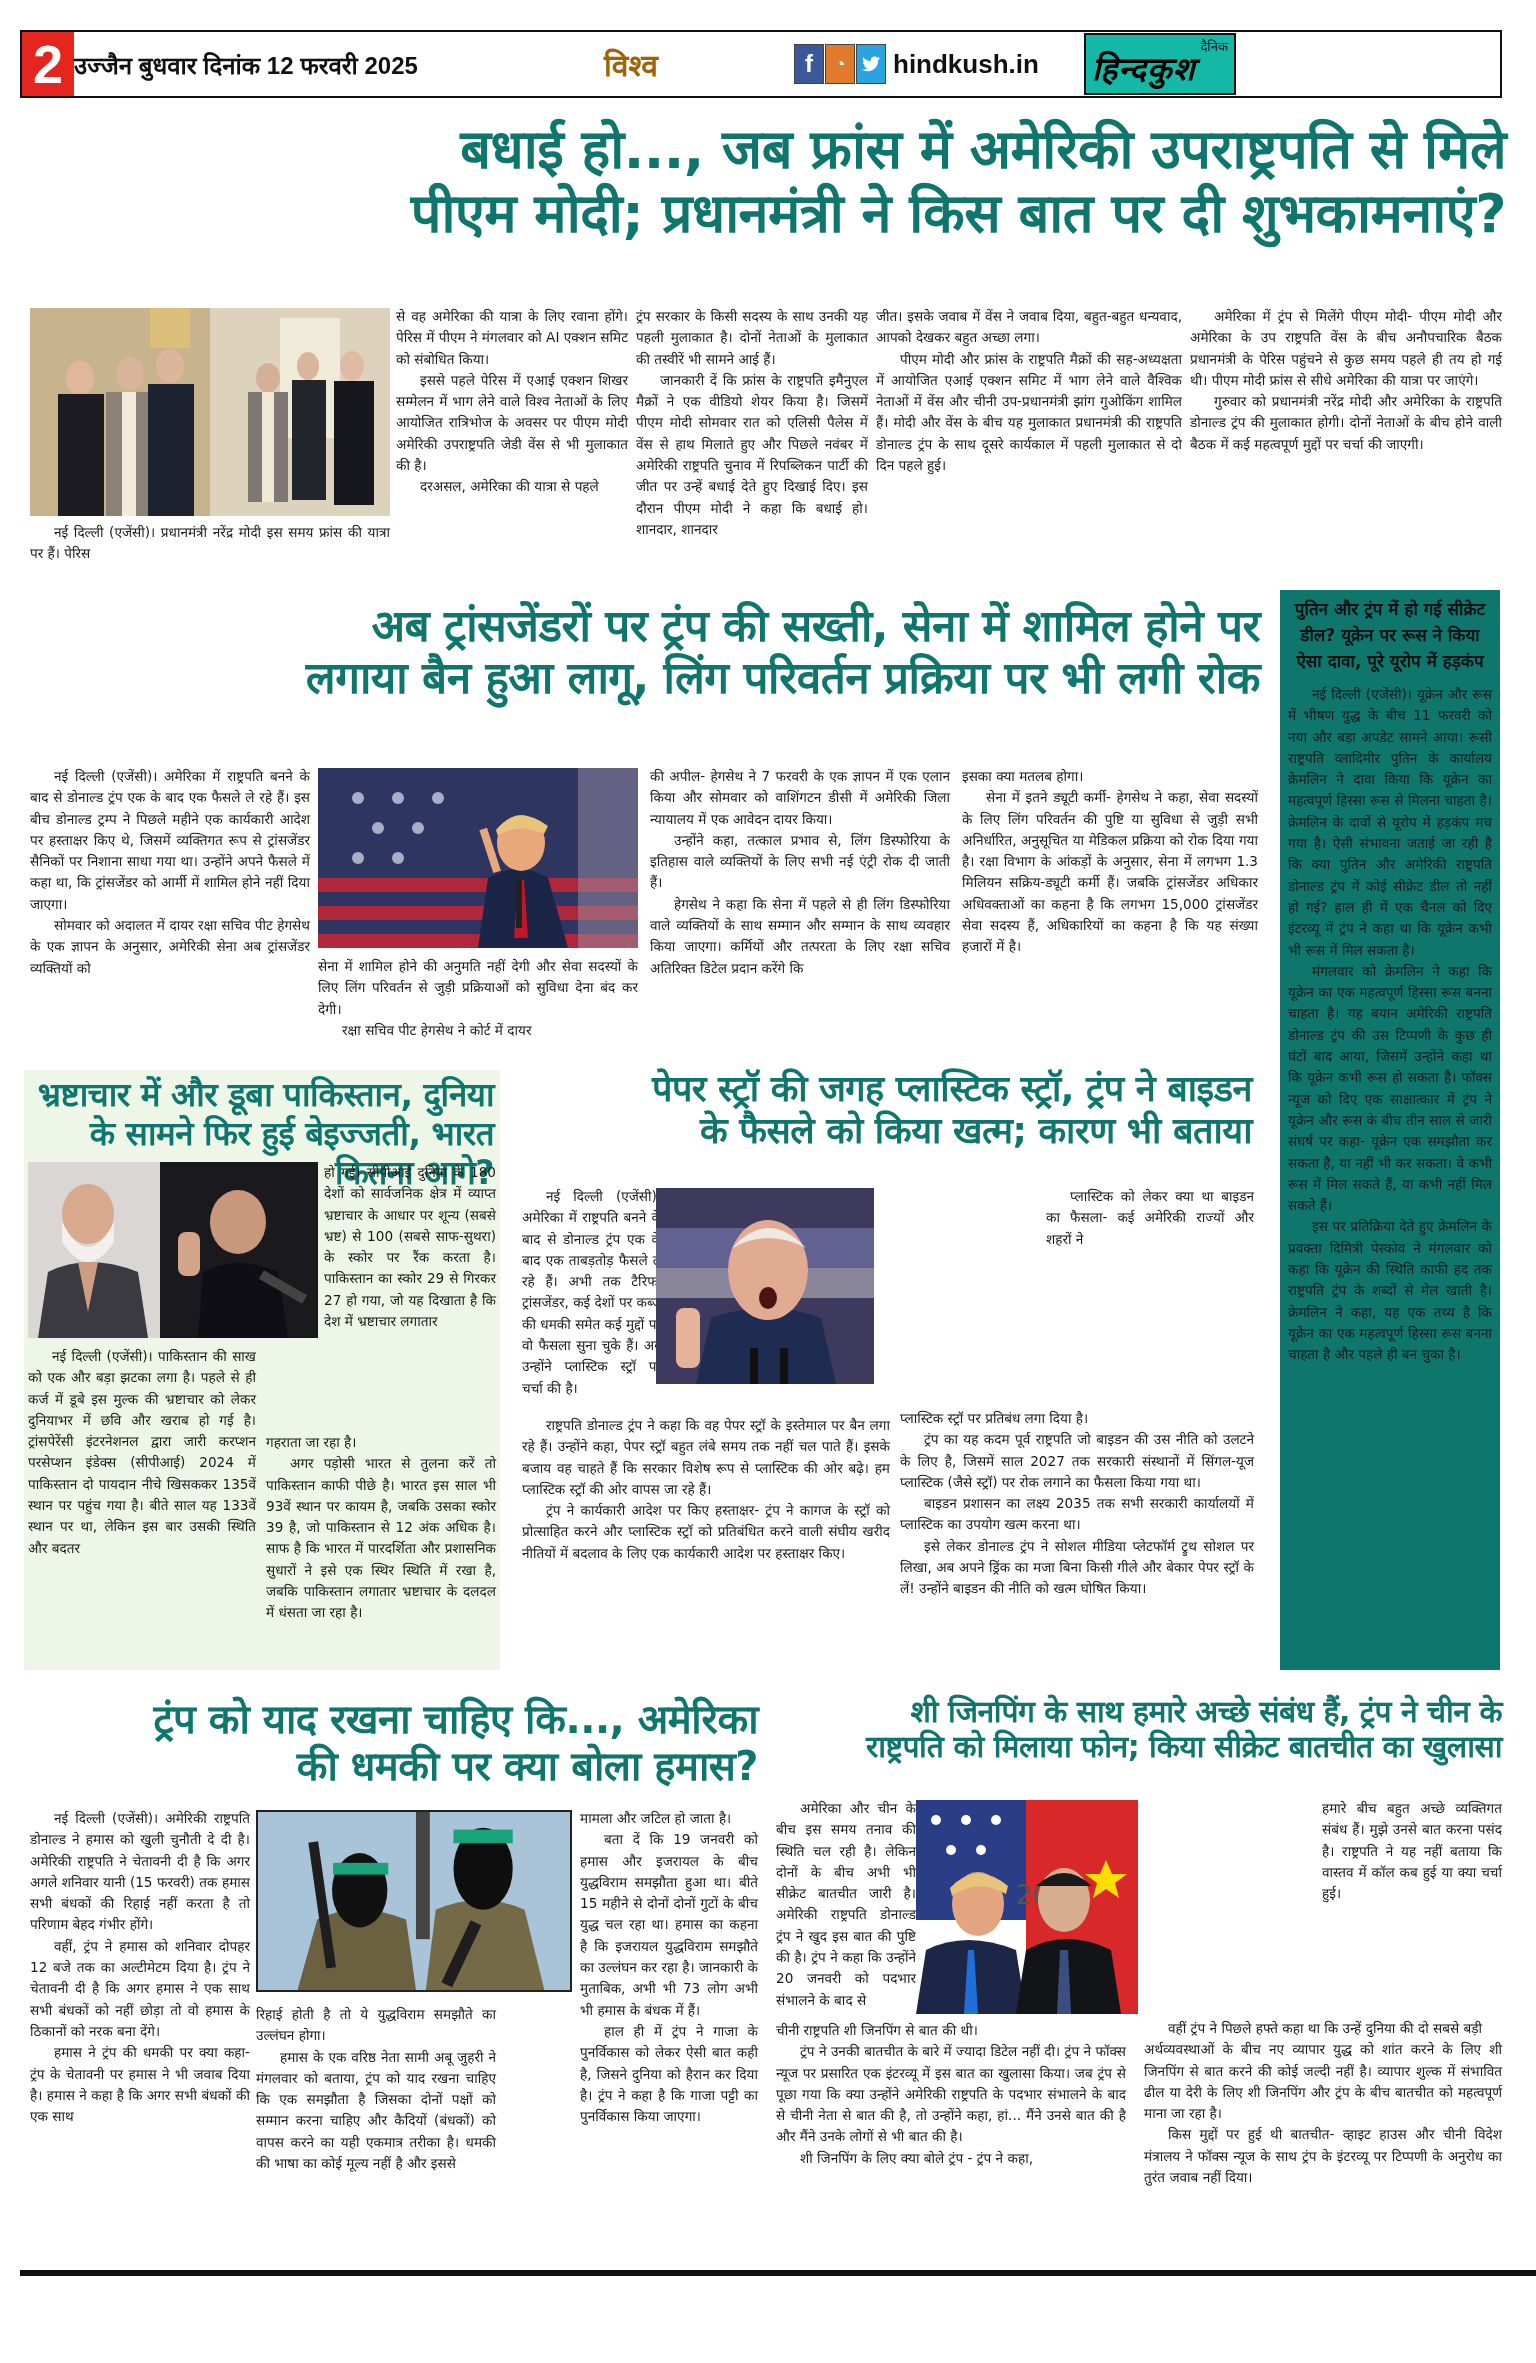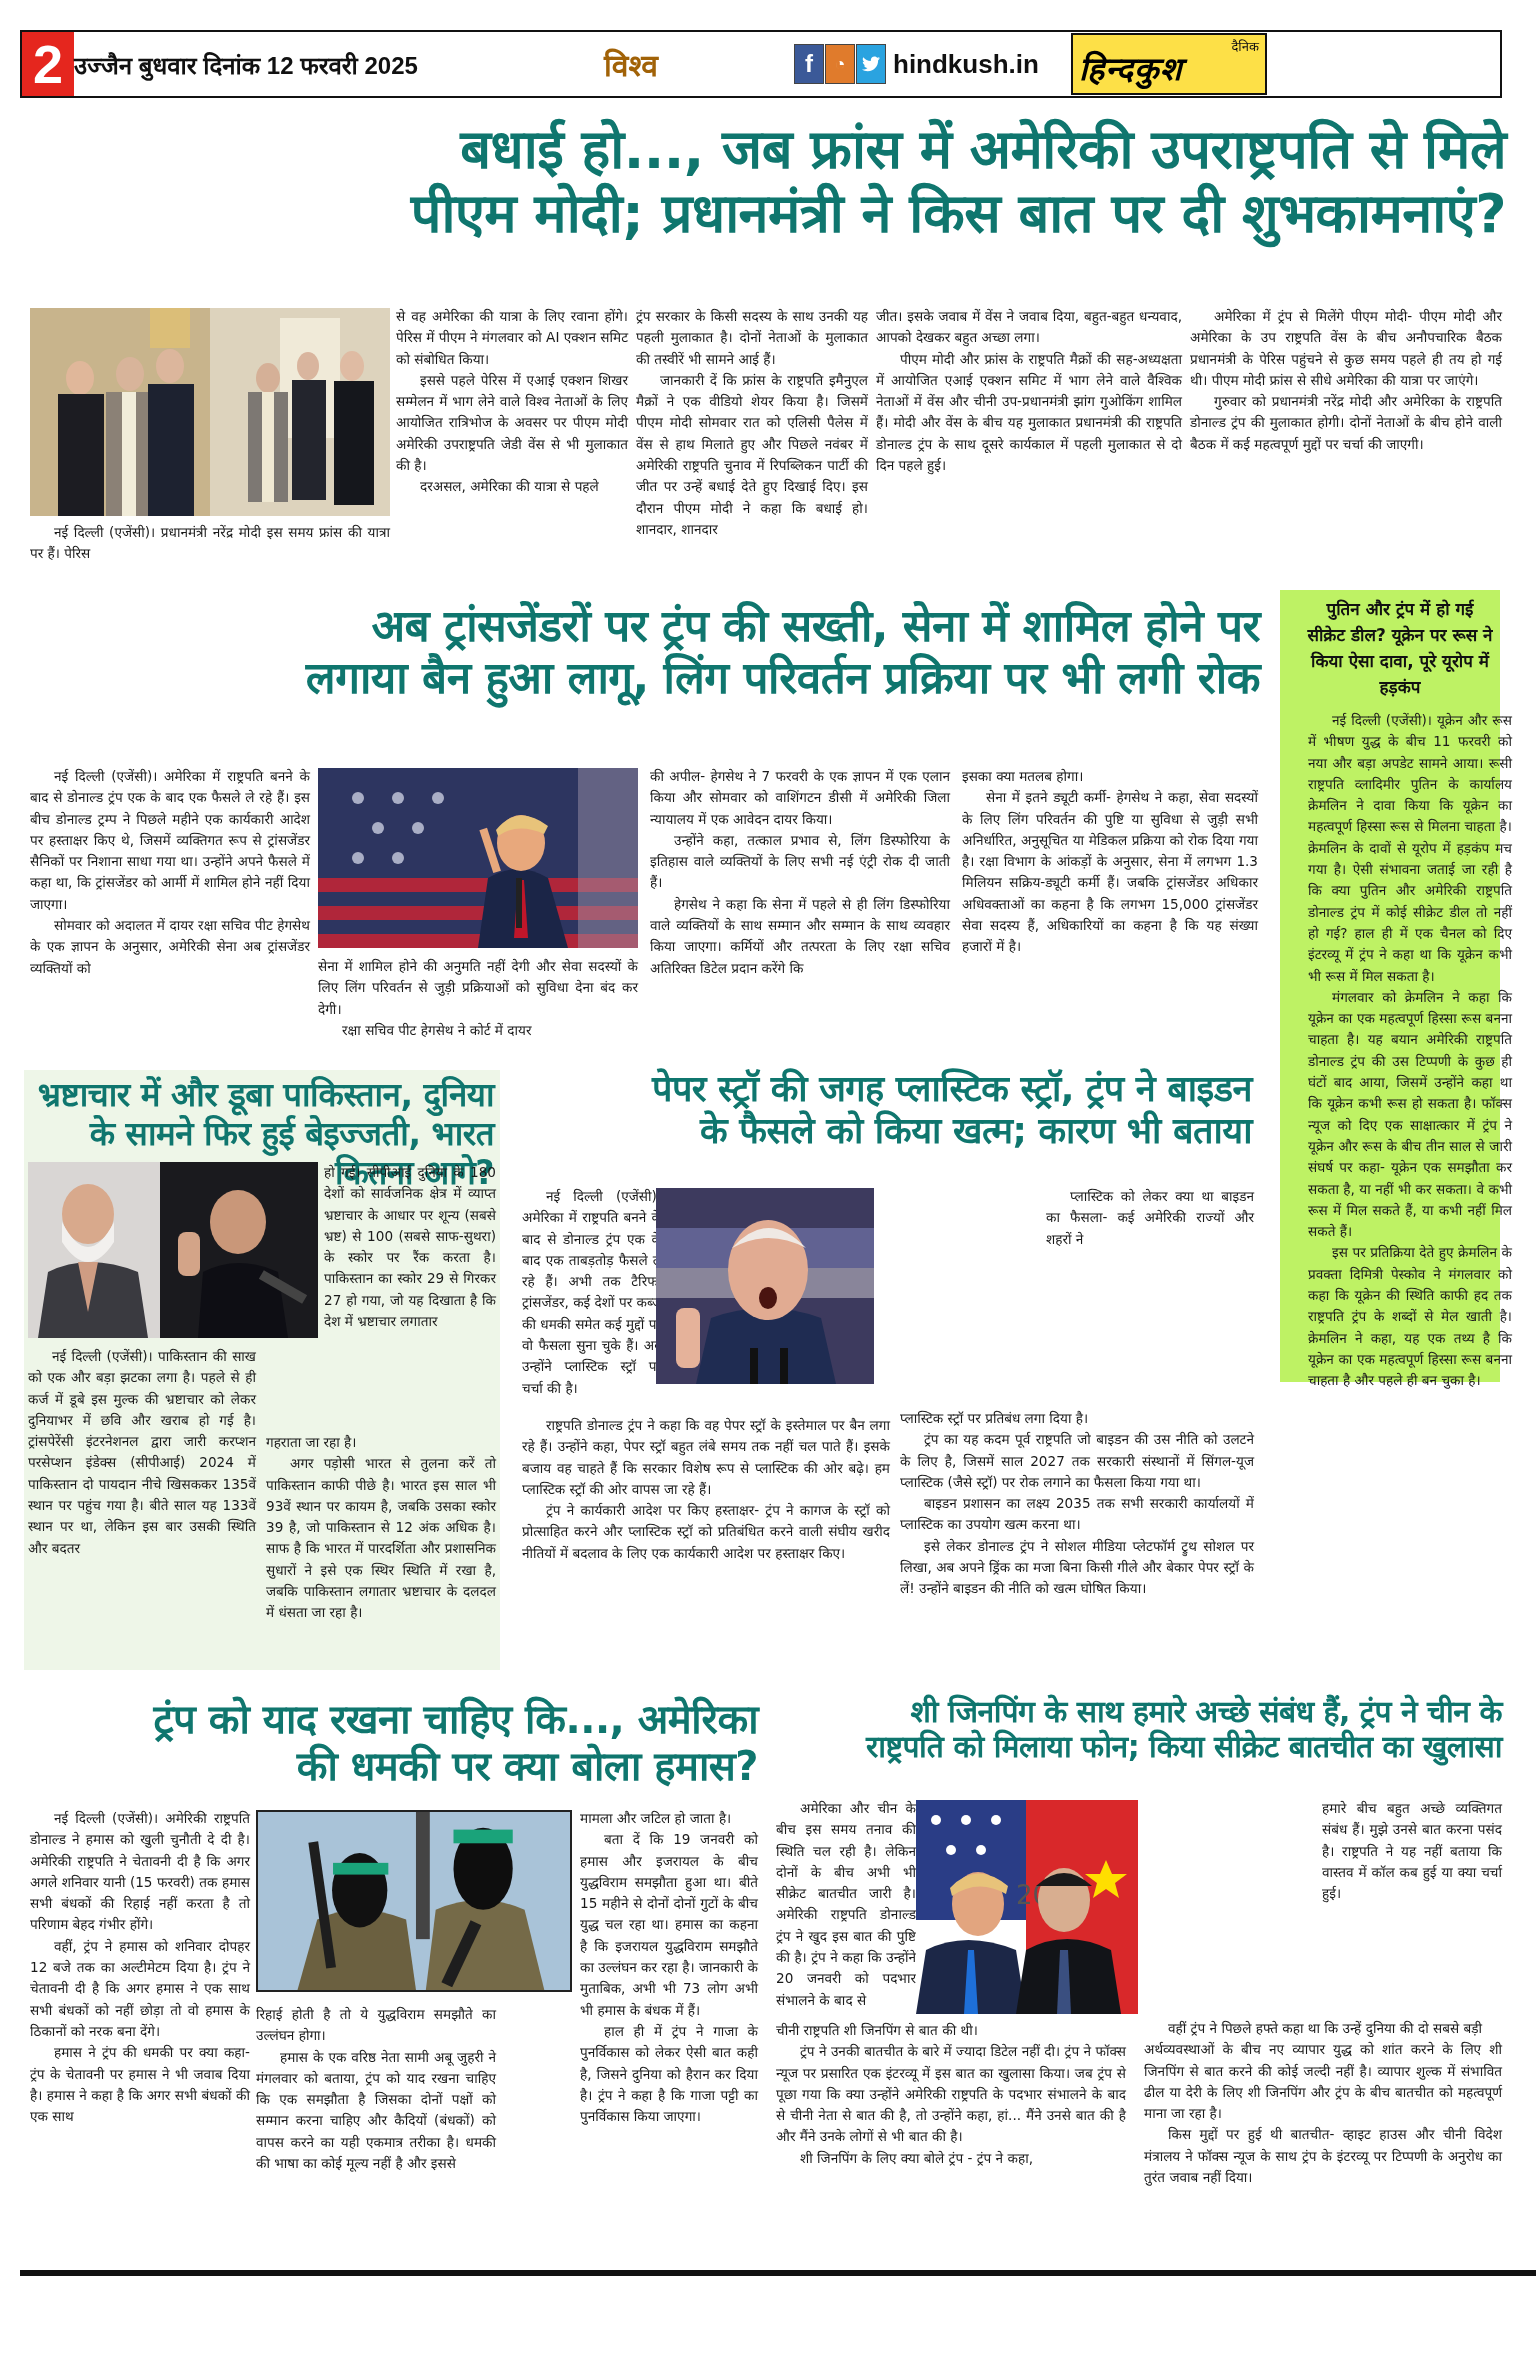--- a/index.html
+++ b/index.html
@@ -16,7 +16,7 @@
   .ico.rss { background: #e07b2c; font-size: 18px; }
   .ico.tw { background: #2aa3e0; font-size: 16px; }
   .site-url { margin-left: 6px; font-family: "Liberation Sans", sans-serif; font-weight: bold; font-size: 26px; color: #111; }
-  .logo { margin-left: 32px; width: 196px; height: 62px; border: 2px solid #111; position: relative; background: #fde047; }
+  .logo { margin-left: 45px; width: 152px; height: 62px; border: 2px solid #111; position: relative; background: #14b8a6; }
   .logo .dainik { position: absolute; right: 6px; top: 2px; font-size: 13px; color: #111; }
   .logo .name { position: absolute; left: 6px; bottom: 4px; font-family: "DejaVu Serif", serif; font-weight: bold; font-style: italic; font-size: 32px; color: #000; letter-spacing: 1px; }
 

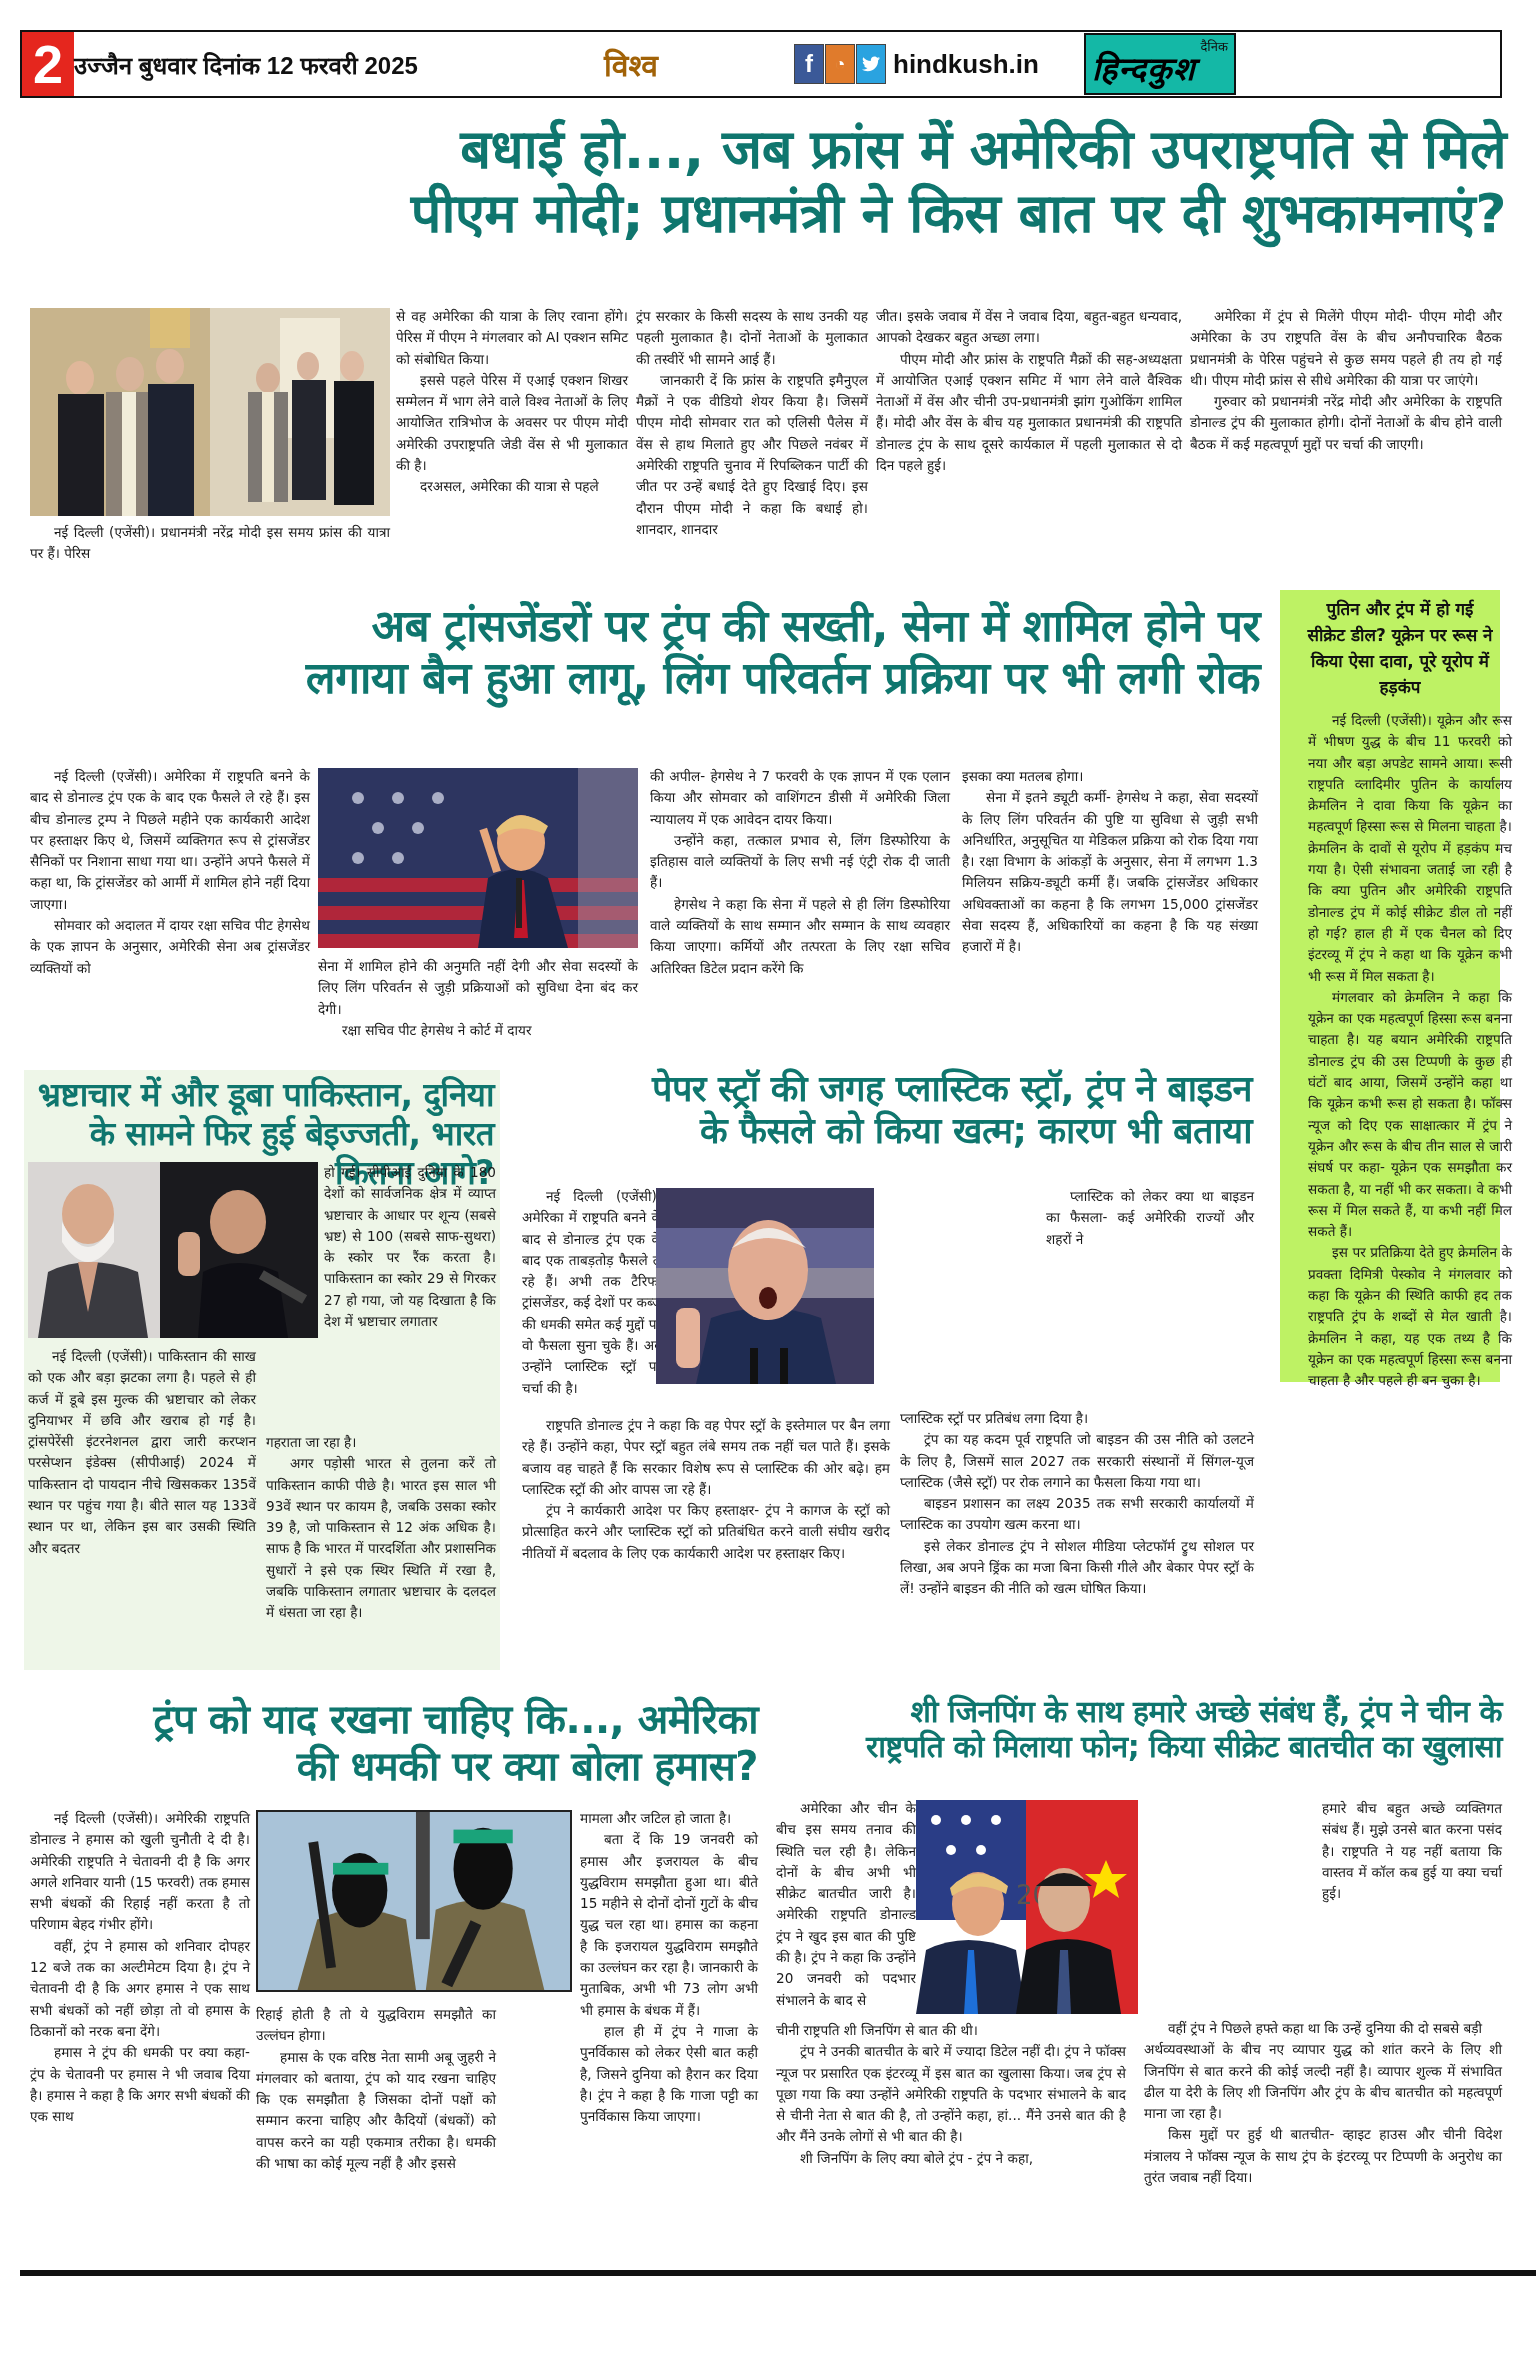--- a/index.html
+++ b/index.html
@@ -36,7 +36,7 @@
   .photo svg { width: 100%; height: 100%; display: block; }
 
   .box-green { position: absolute; left: 24px; top: 1070px; width: 476px; height: 600px; background: #eef6e8; }
-  .box-blue { position: absolute; left: 1280px; top: 590px; width: 220px; height: 792px; background: #bef264; padding-left: 20px; }
+  .box-blue { position: absolute; left: 1280px; top: 590px; width: 220px; height: 1080px; background: #0f766e; }
   .box-blue .hb { font-family: "DejaVu Sans", sans-serif; font-weight: bold; font-size: 17px; line-height: 26px; text-align: center; padding: 6px 6px 0 6px; color: #111; }
 
   .rule-bottom { position: absolute; left: 20px; top: 2270px; width: 1516px; height: 6px; background: #111; }

